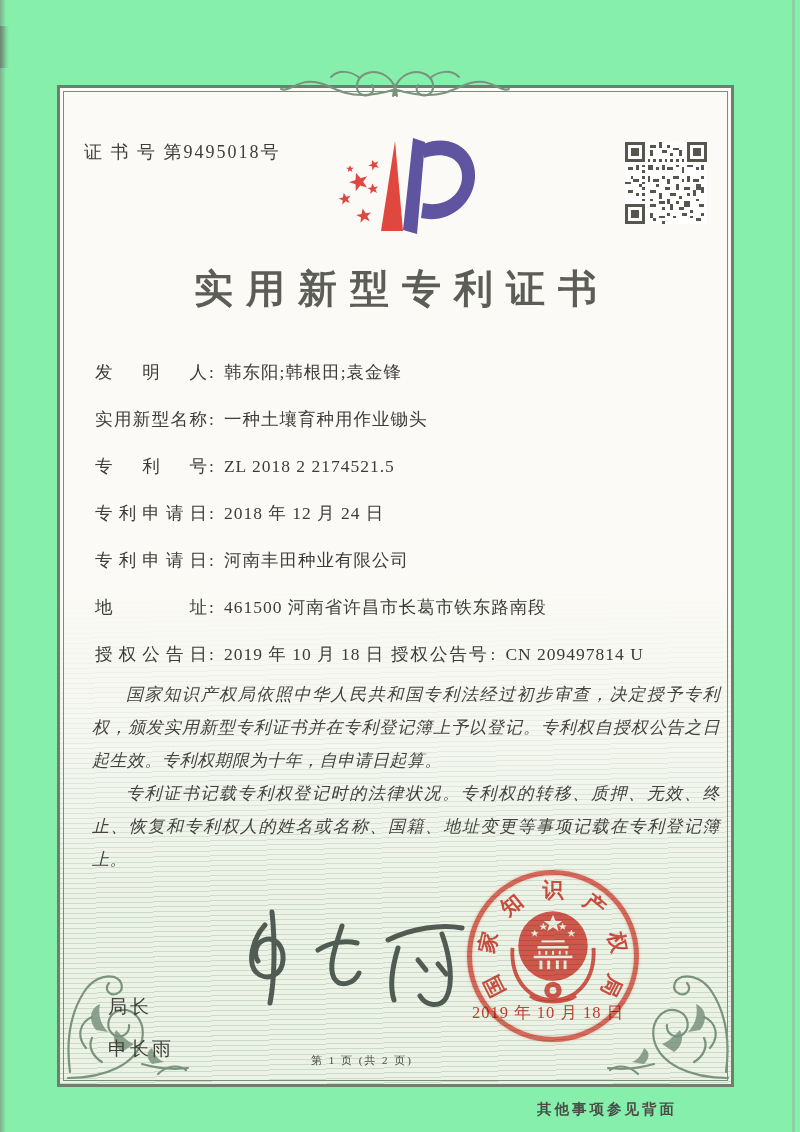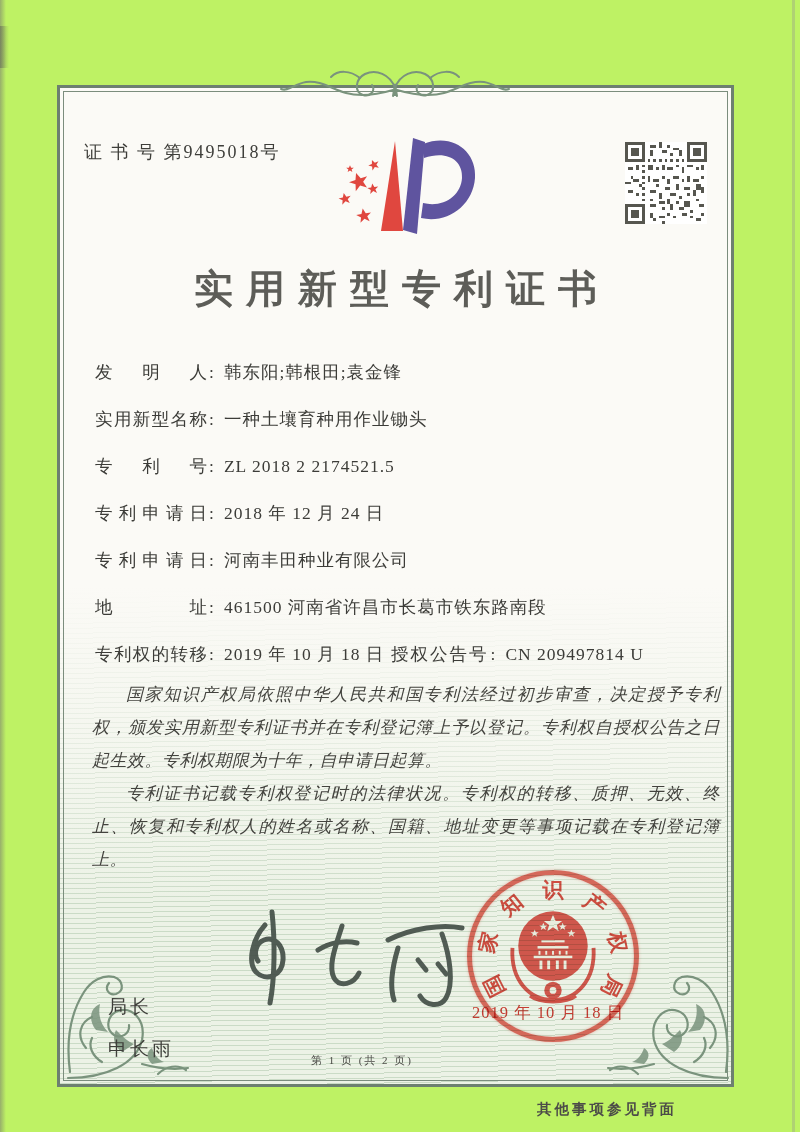--- a/index.html
+++ b/index.html
@@ -5,7 +5,7 @@
   html,body{margin:0;padding:0;background:#e8e8e4;}
   .page{
     position:relative;width:800px;height:1132px;margin:0 auto;
-    background:#bef264;overflow:hidden;
+    background:#86efac;overflow:hidden;
     font-family:"Liberation Serif","DejaVu Serif",serif;
     color:#3c3c38;
   }

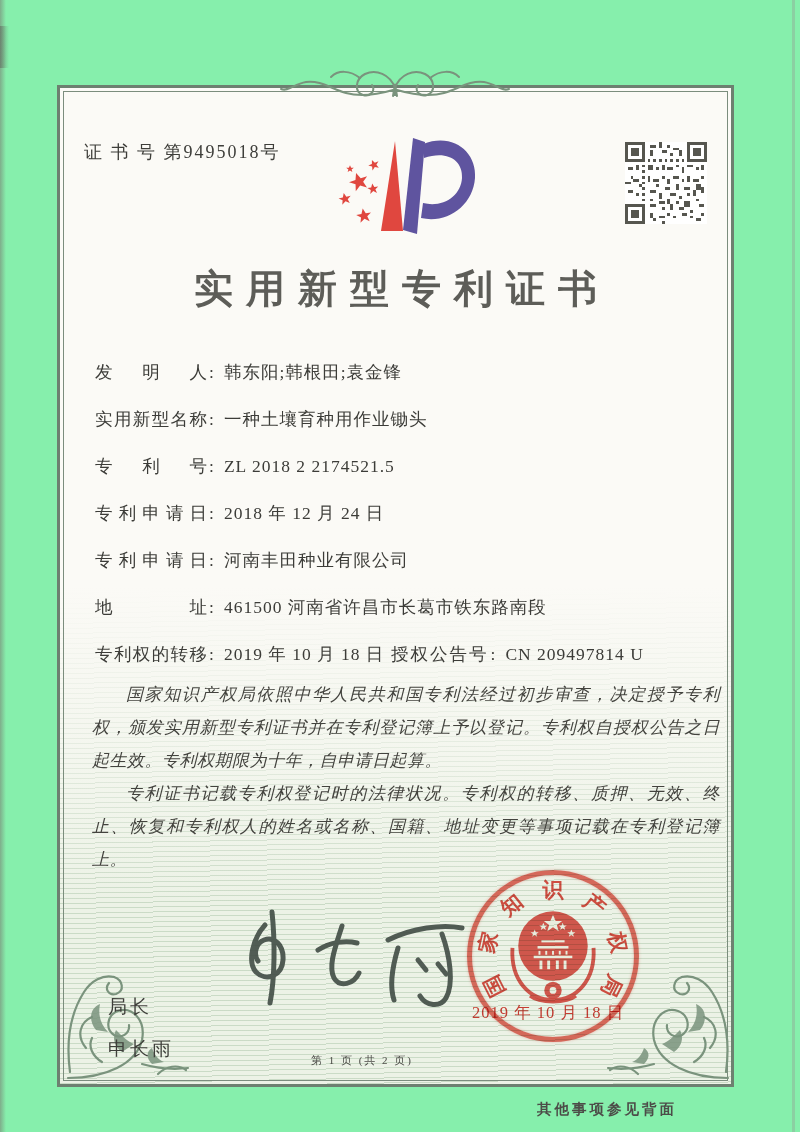--- a/index.html
+++ b/index.html
@@ -294,7 +294,7 @@
       <span class="flabel">地址</span><span class="fcolon">:</span><span class="fvalue">461500 河南省许昌市长葛市铁东路南段</span>
     </div>
     <div class="frow">
-      <span class="flabel">专利权的转移</span><span class="fcolon">:</span><span class="fvalue">2019 年 10 月 18 日</span>
+      <span class="flabel">授权公告日</span><span class="fcolon">:</span><span class="fvalue">2019 年 10 月 18 日</span>
       <span class="pair2">
         <span class="flabel2">授权公告号</span><span class="fcolon">:</span><span class="fvalue">CN 209497814 U</span>
       </span>

